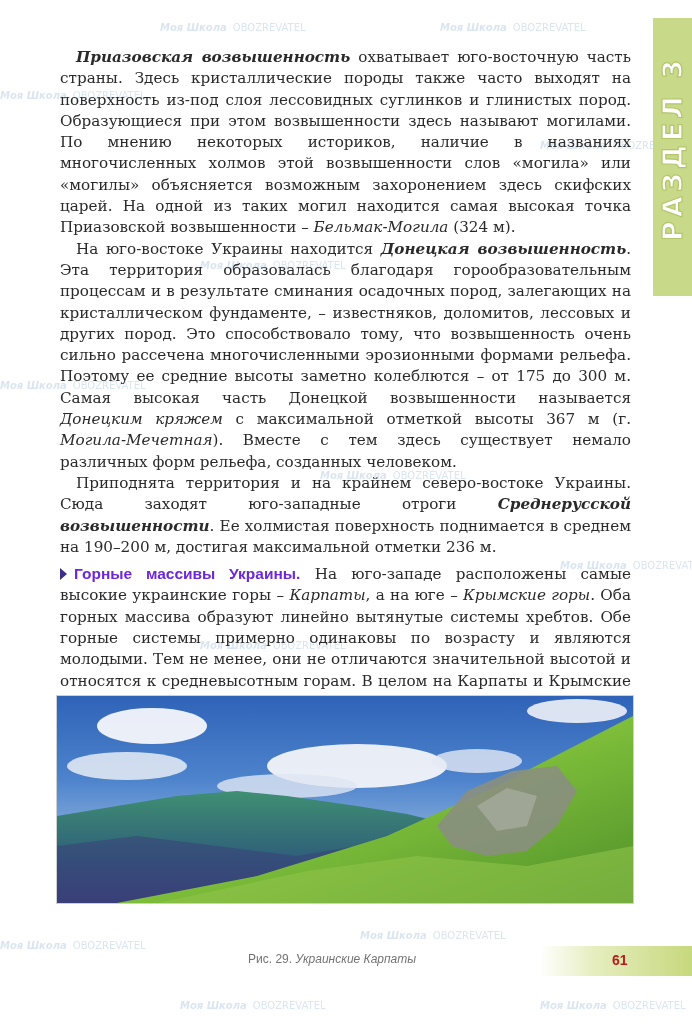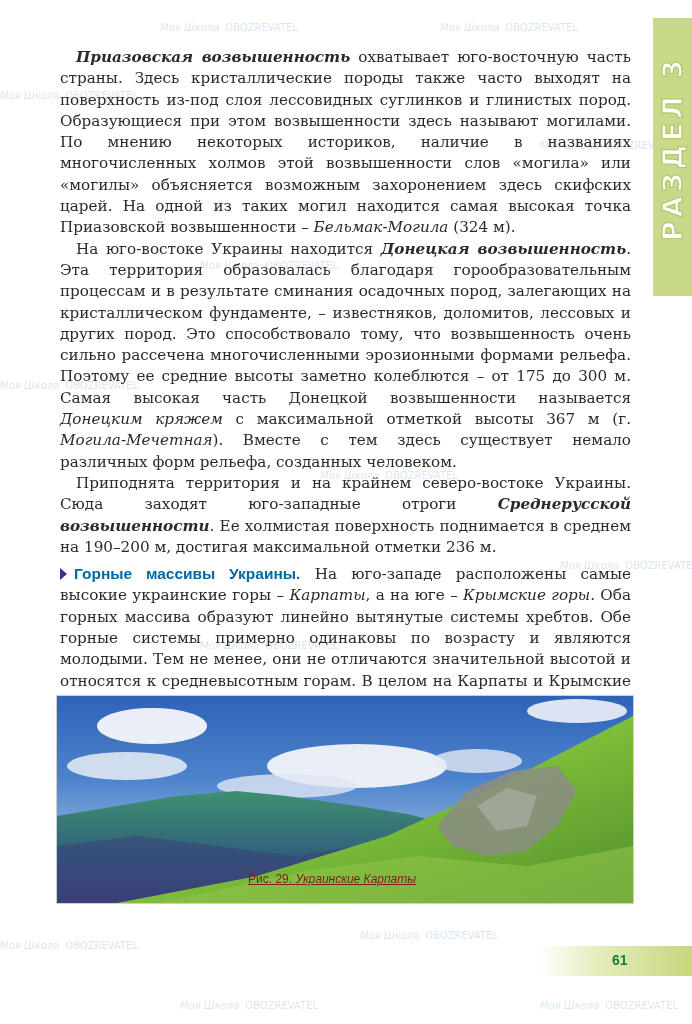--- a/index.html
+++ b/index.html
@@ -64,7 +64,7 @@
     position:absolute; font-family:"DejaVu Sans", sans-serif; font-size:10px;
     color:rgba(120,160,200,0.28); white-space:nowrap; pointer-events:none;
   }
-  .wm b { font-style:italic; font-weight:normal; margin-right:6px;margin-top:39px; }
+  .wm b { font-style:italic; font-weight:bold; margin-right:6px;margin-top:39px; }
 </style>
 </head>
 <body>

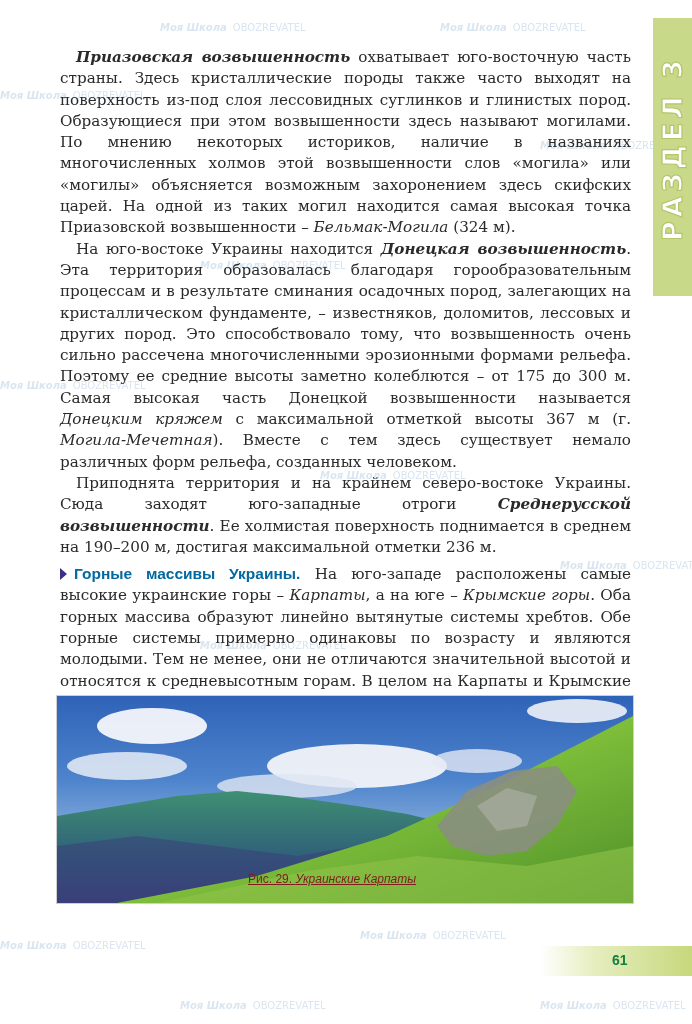--- a/index.html
+++ b/index.html
@@ -33,7 +33,7 @@
   .it { font-style:italic; }
   .heading {
     font-family:"Liberation Sans", "DejaVu Sans", sans-serif;
-    font-weight:bold; color:#0369a1; font-size:15.5px;
+    font-weight:bold; color:#6d28d9; font-size:15.5px;
   }
   .marker {
     display:inline-block; width:0; height:0;

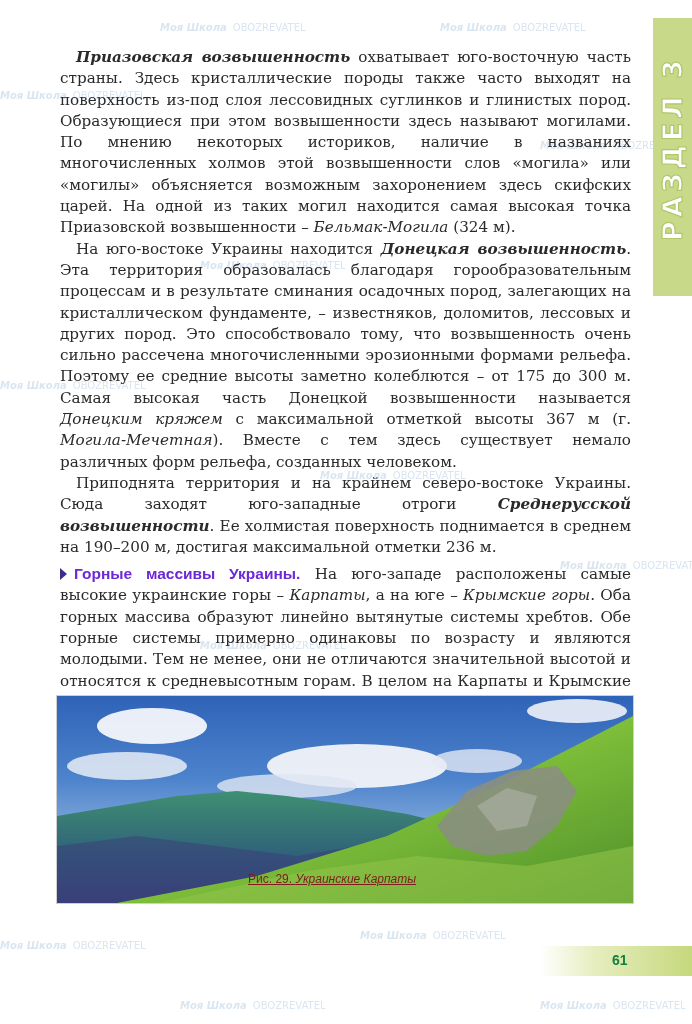--- a/index.html
+++ b/index.html
@@ -47,8 +47,8 @@
   }
   .photo svg { display:block; }
   .caption {
-    position:absolute; left:248px; top:872px;
-    font-family:"Liberation Sans", "DejaVu Sans", sans-serif; font-size:12px; color:#7f1d1d;text-decoration:underline;
+    position:absolute; left:248px; top:952px;
+    font-family:"Liberation Sans", "DejaVu Sans", sans-serif; font-size:12px; color:#737373;
   }
   .caption i { font-style:italic; }
   .page-band {

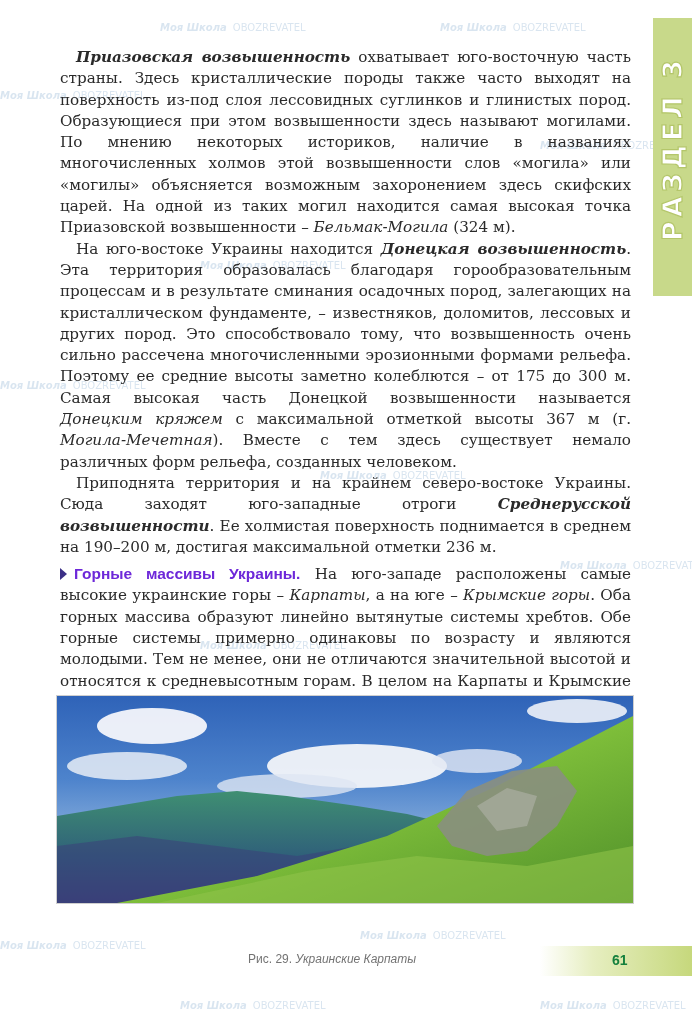--- a/index.html
+++ b/index.html
@@ -58,7 +58,7 @@
   .page-num {
     position:absolute; left:612px; top:952px;
     font-family:"Liberation Sans", "DejaVu Sans", sans-serif; font-weight:bold;
-    font-size:14px; color:#15803d;
+    font-size:14px; color:#b91c1c;
   }
   .wm {
     position:absolute; font-family:"DejaVu Sans", sans-serif; font-size:10px;

